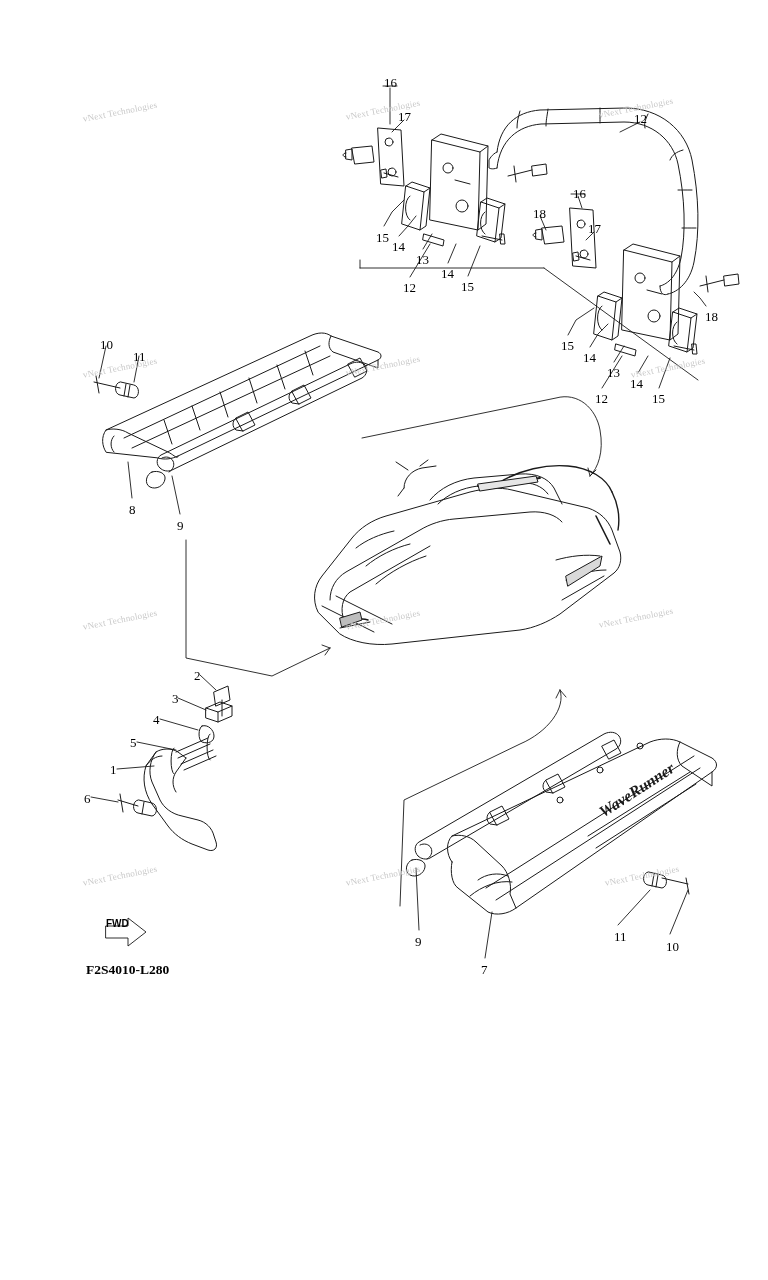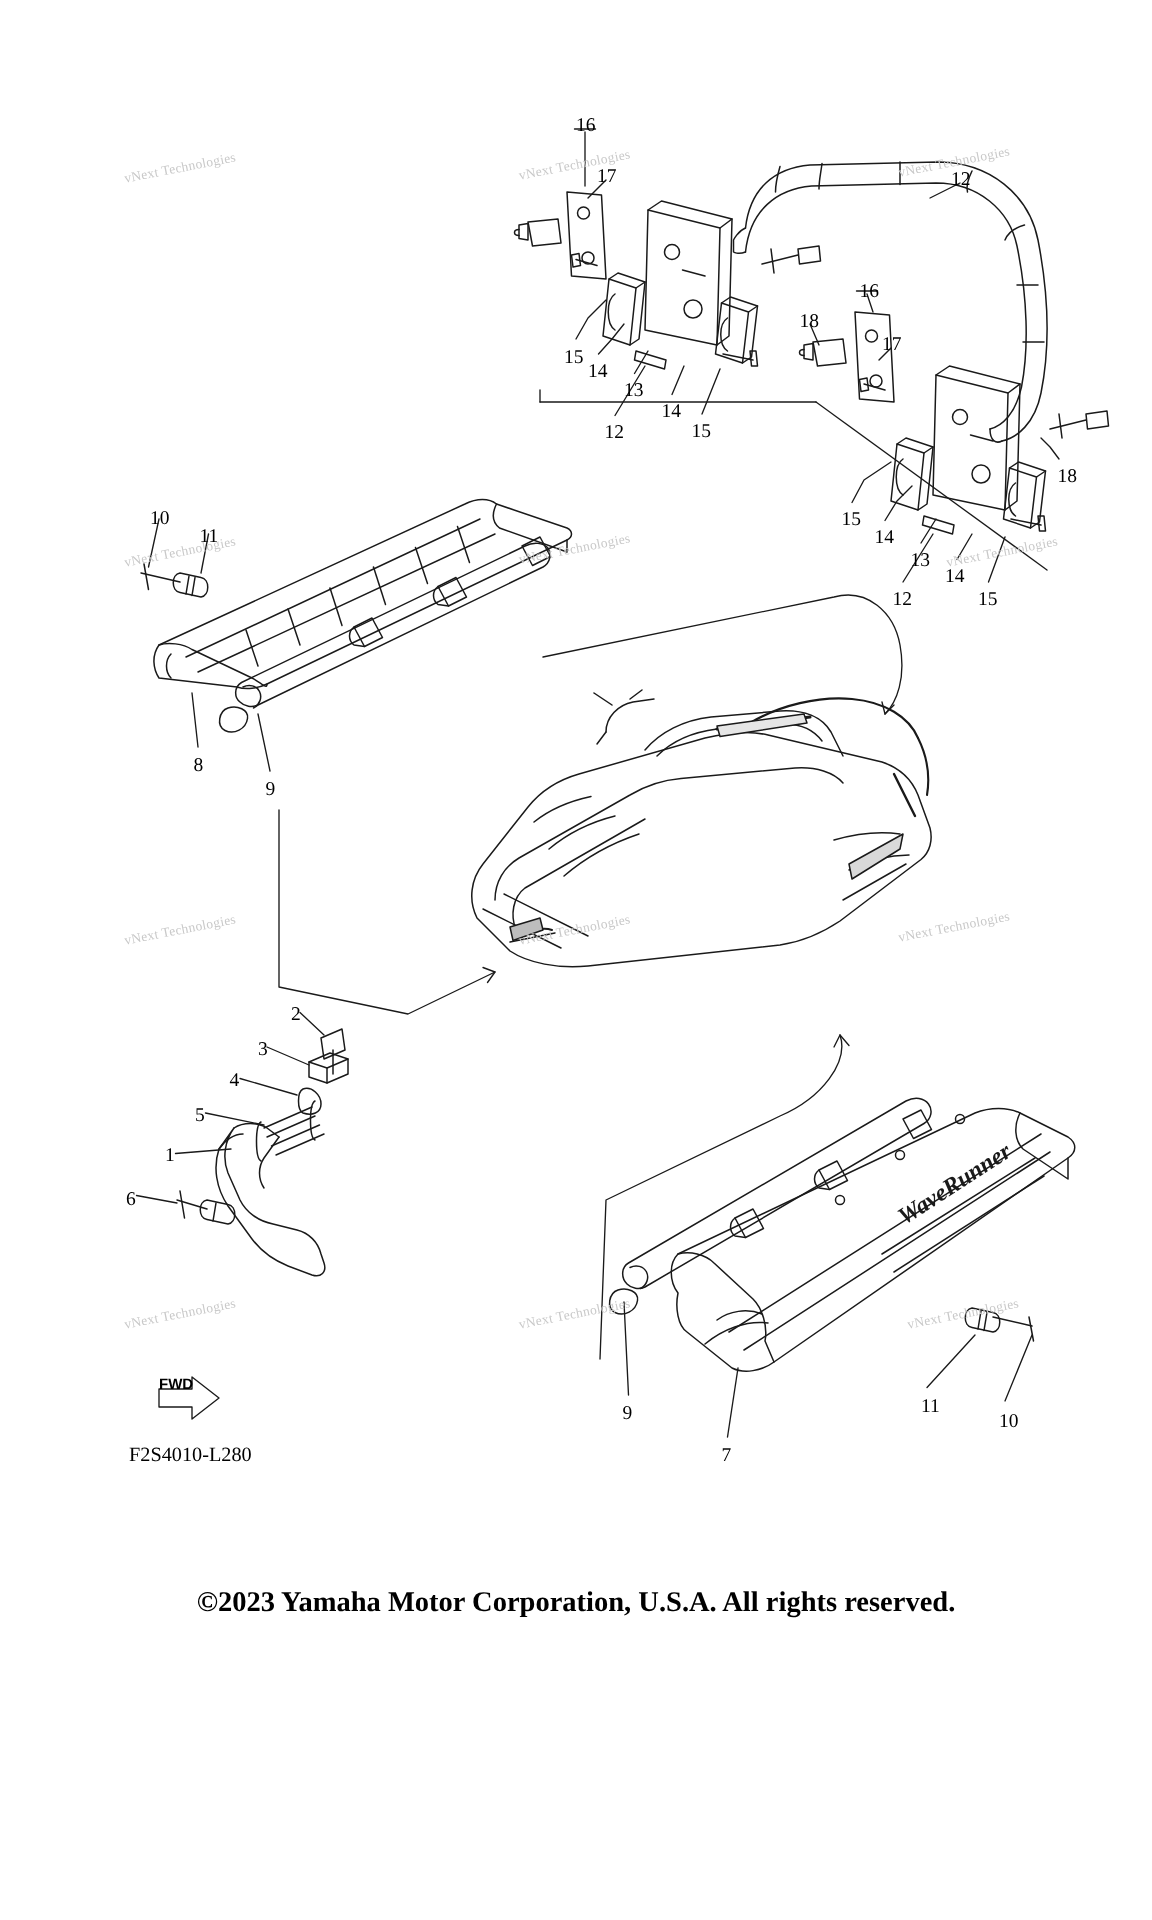--- a/index.html
+++ b/index.html
@@ -50,7 +50,7 @@
     top: 962px;
     font-family: "Liberation Serif", serif;
     font-size: 13.5px;
-    font-weight: normal;
+    font-weight: bold;
     color: #000;
   }
   #copyright {

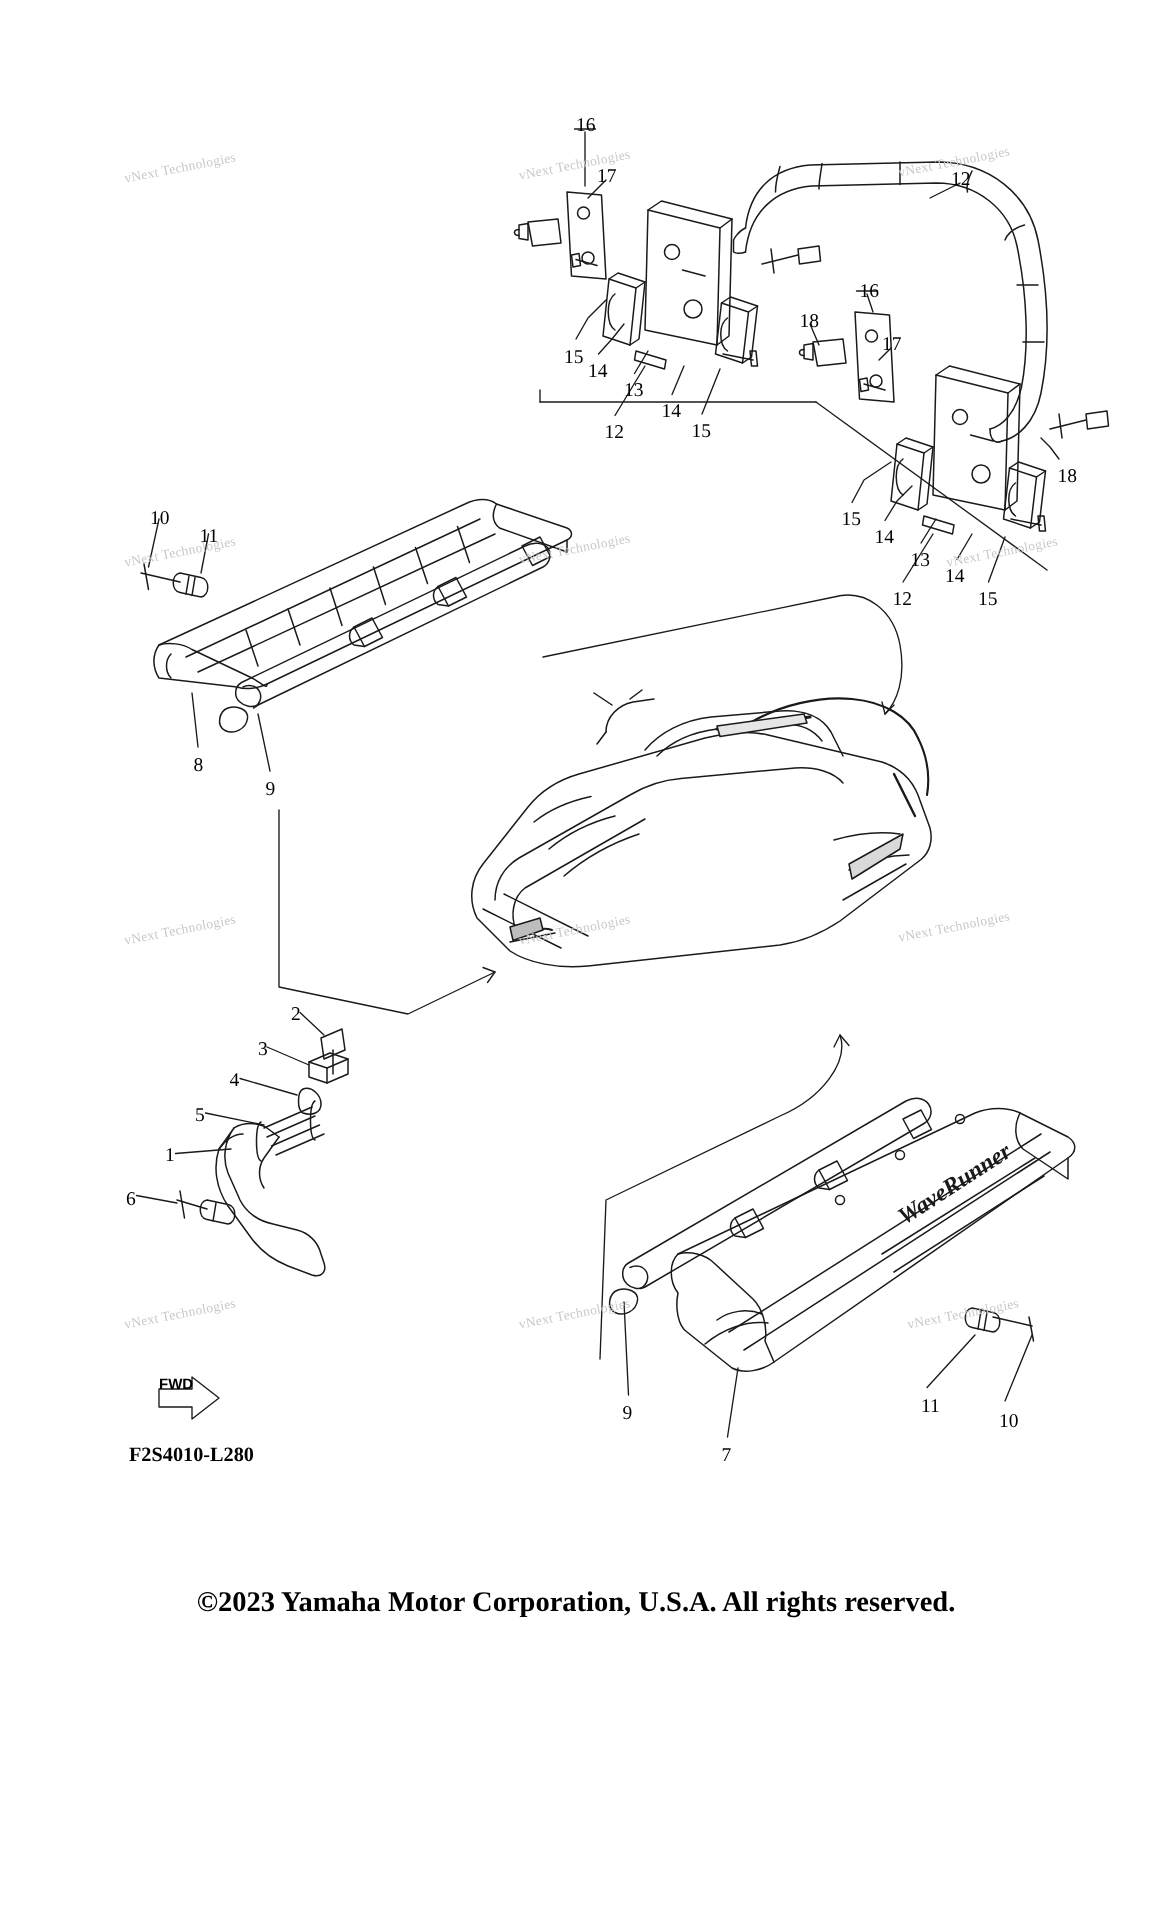--- a/index.html
+++ b/index.html
@@ -435,7 +435,6 @@
 
   <div id="part-code">F2S4010-L280</div>
 
-  <div id="copyright">©2023 Yamaha Motor Corporation, U.S.A. All rights reserved.</div>
 
 </div>
 

